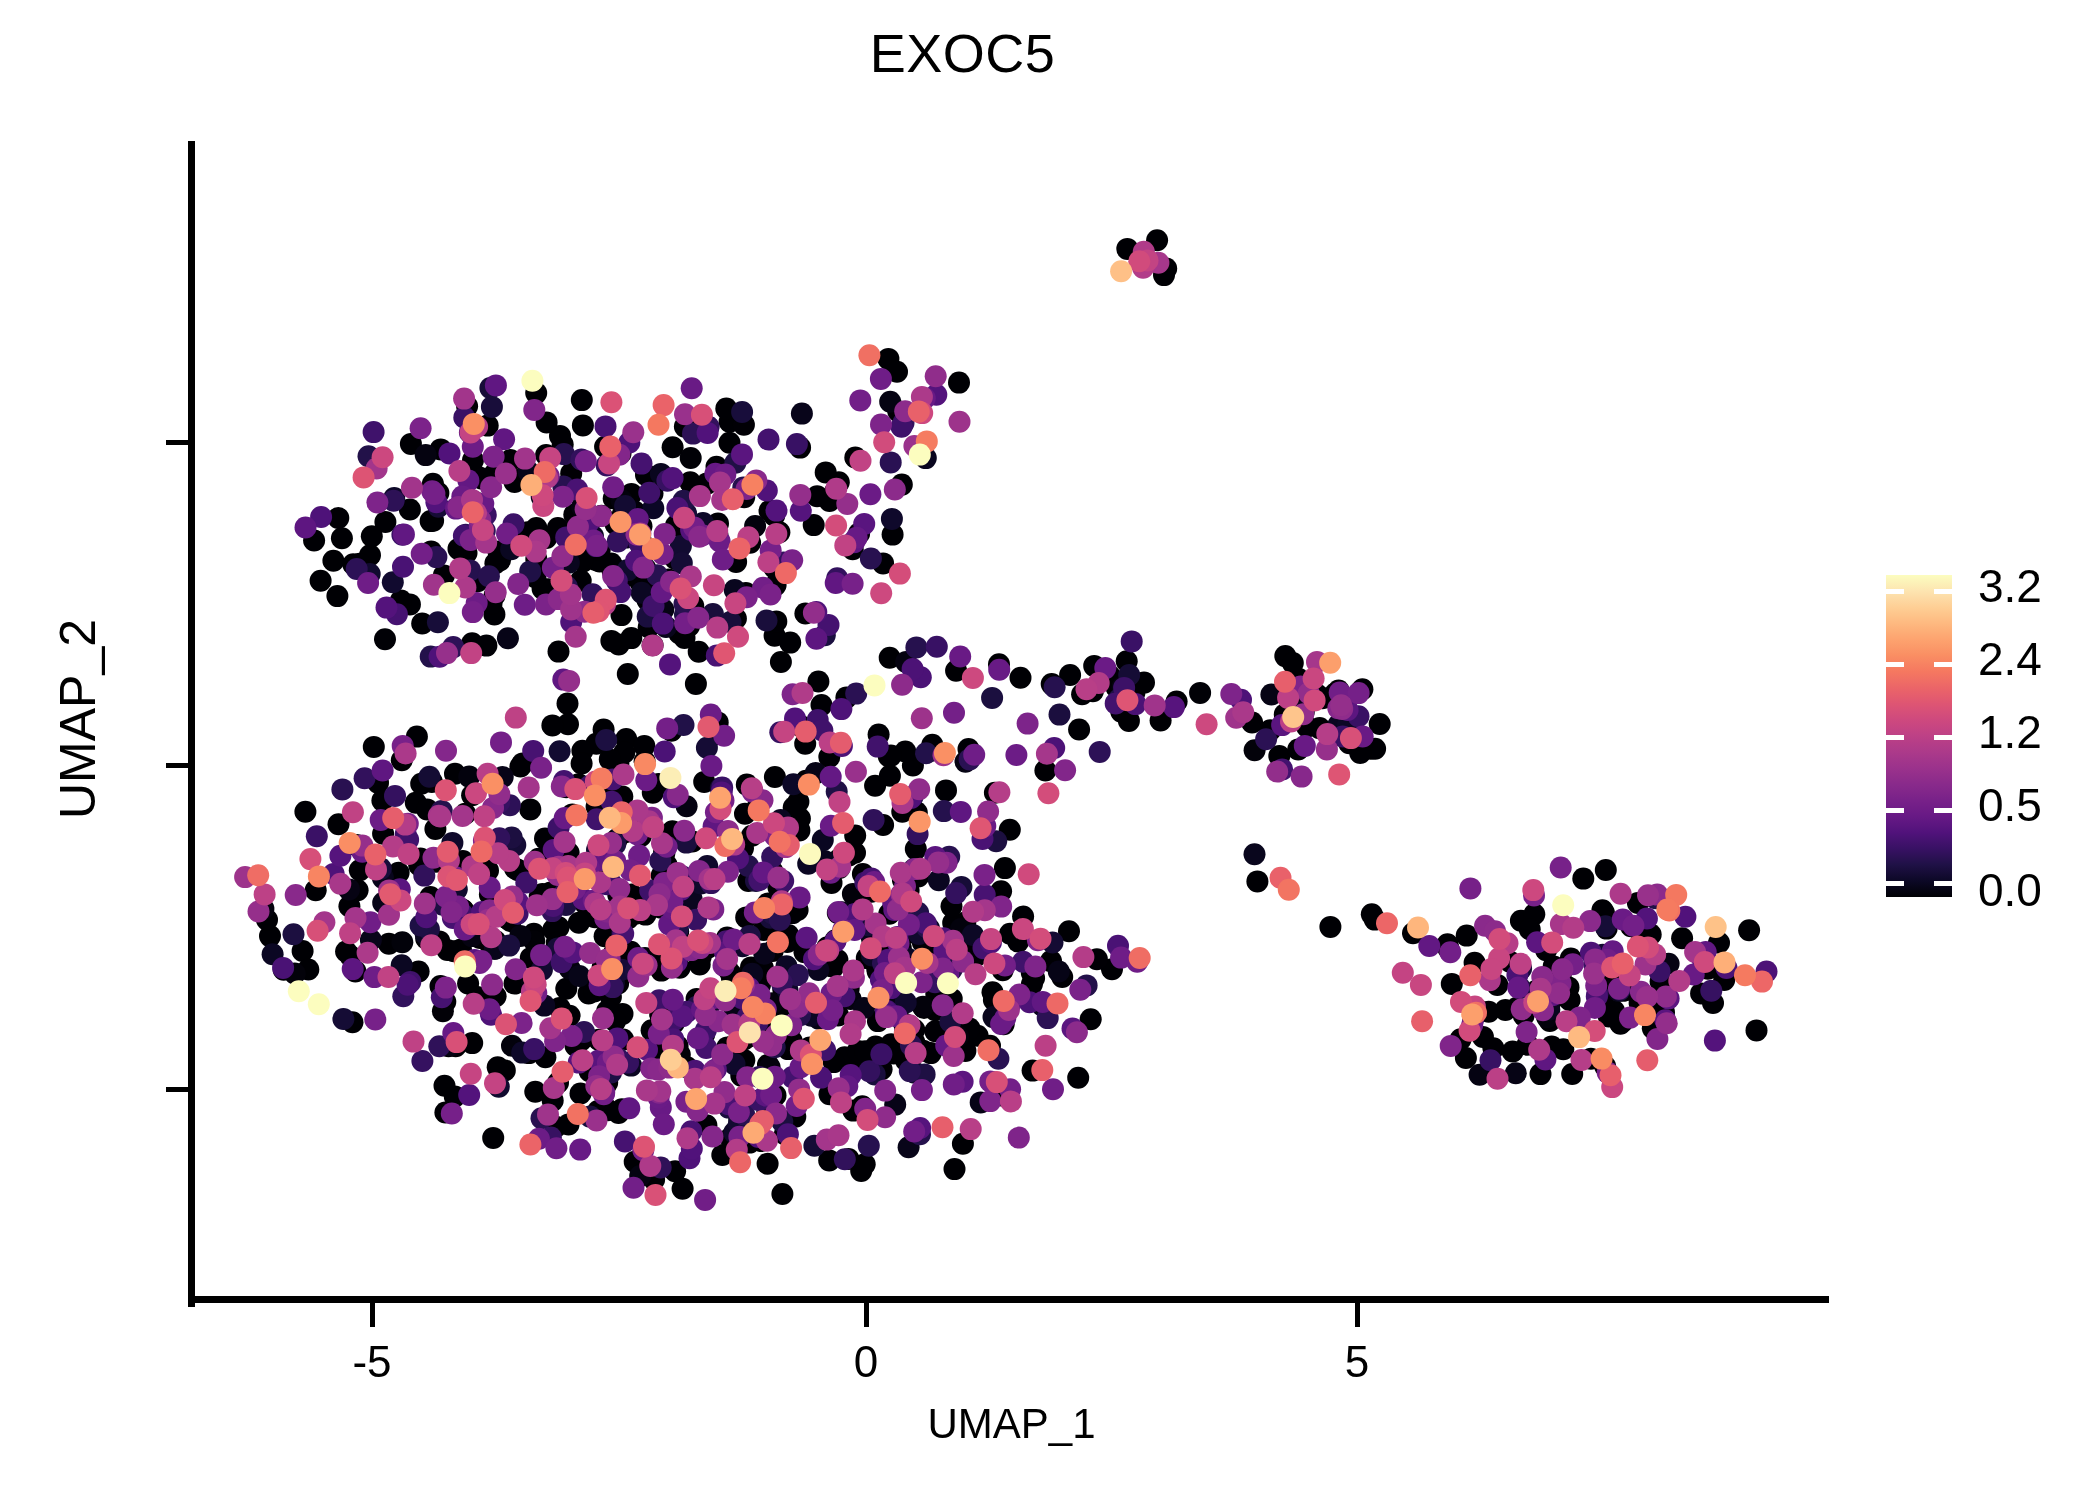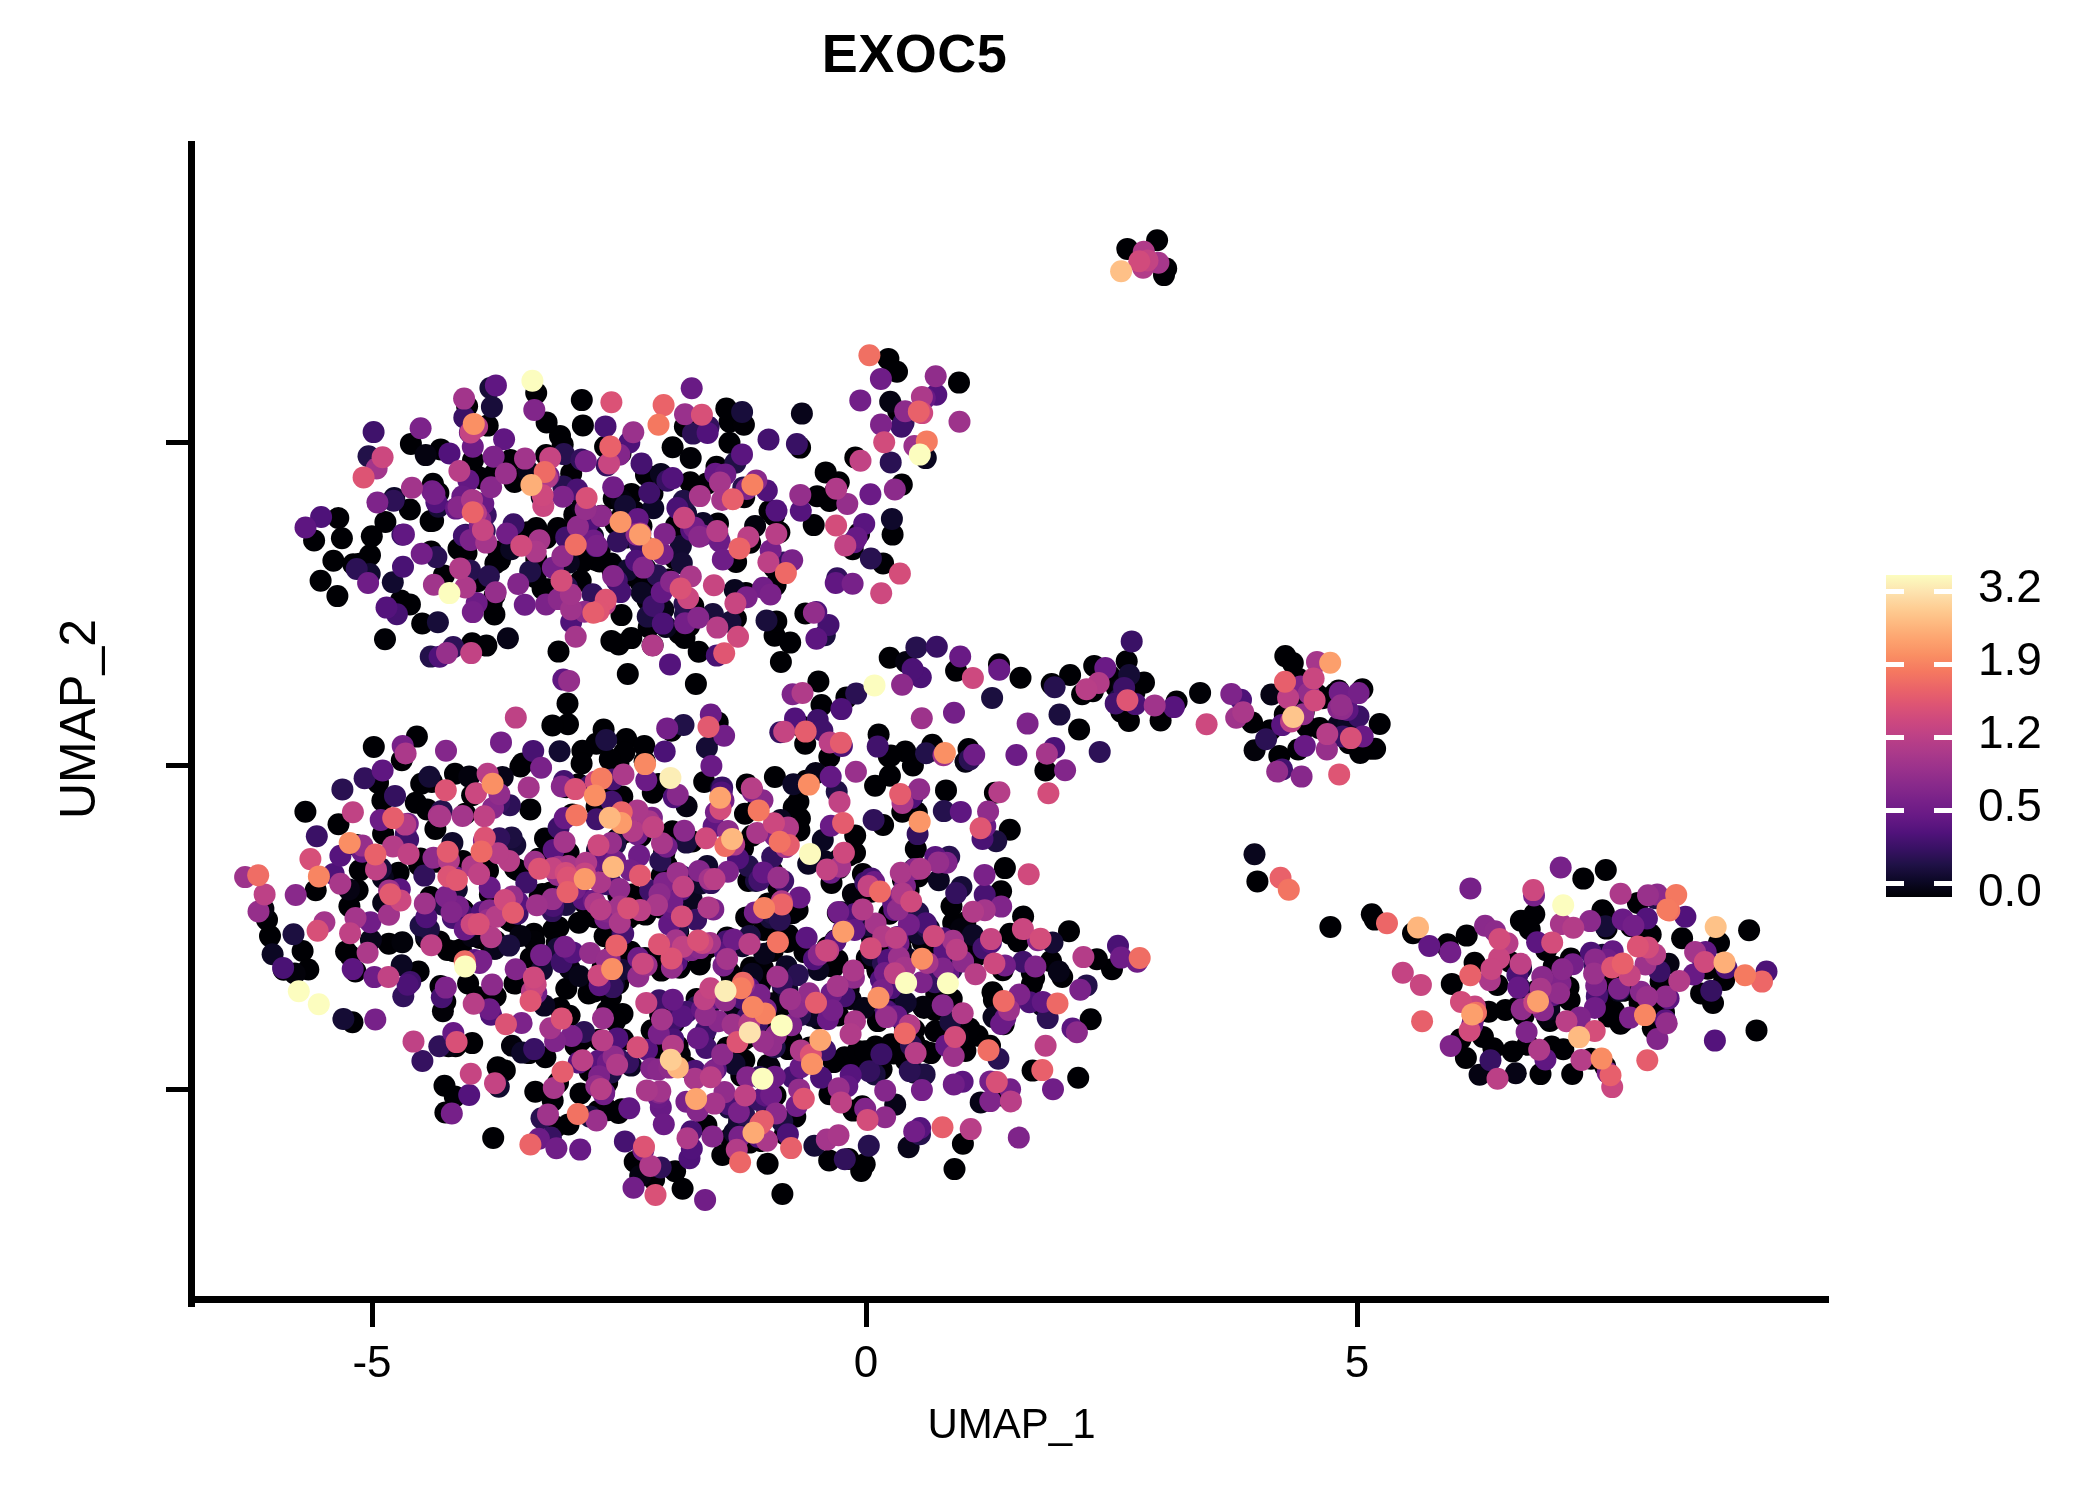--- a/index.html
+++ b/index.html
@@ -10,8 +10,8 @@
   
   #plot-title{
     position:absolute;left:0;top:22px;width:1829px;
-    text-align:center;font-size:54px;font-weight:bold;
-    letter-spacing:0.5px;color:#000;
+    text-align:center;font-size:54px;font-weight:normal;
+    letter-spacing:0.5px;color:#000;padding-left:48px;
   }
 
   

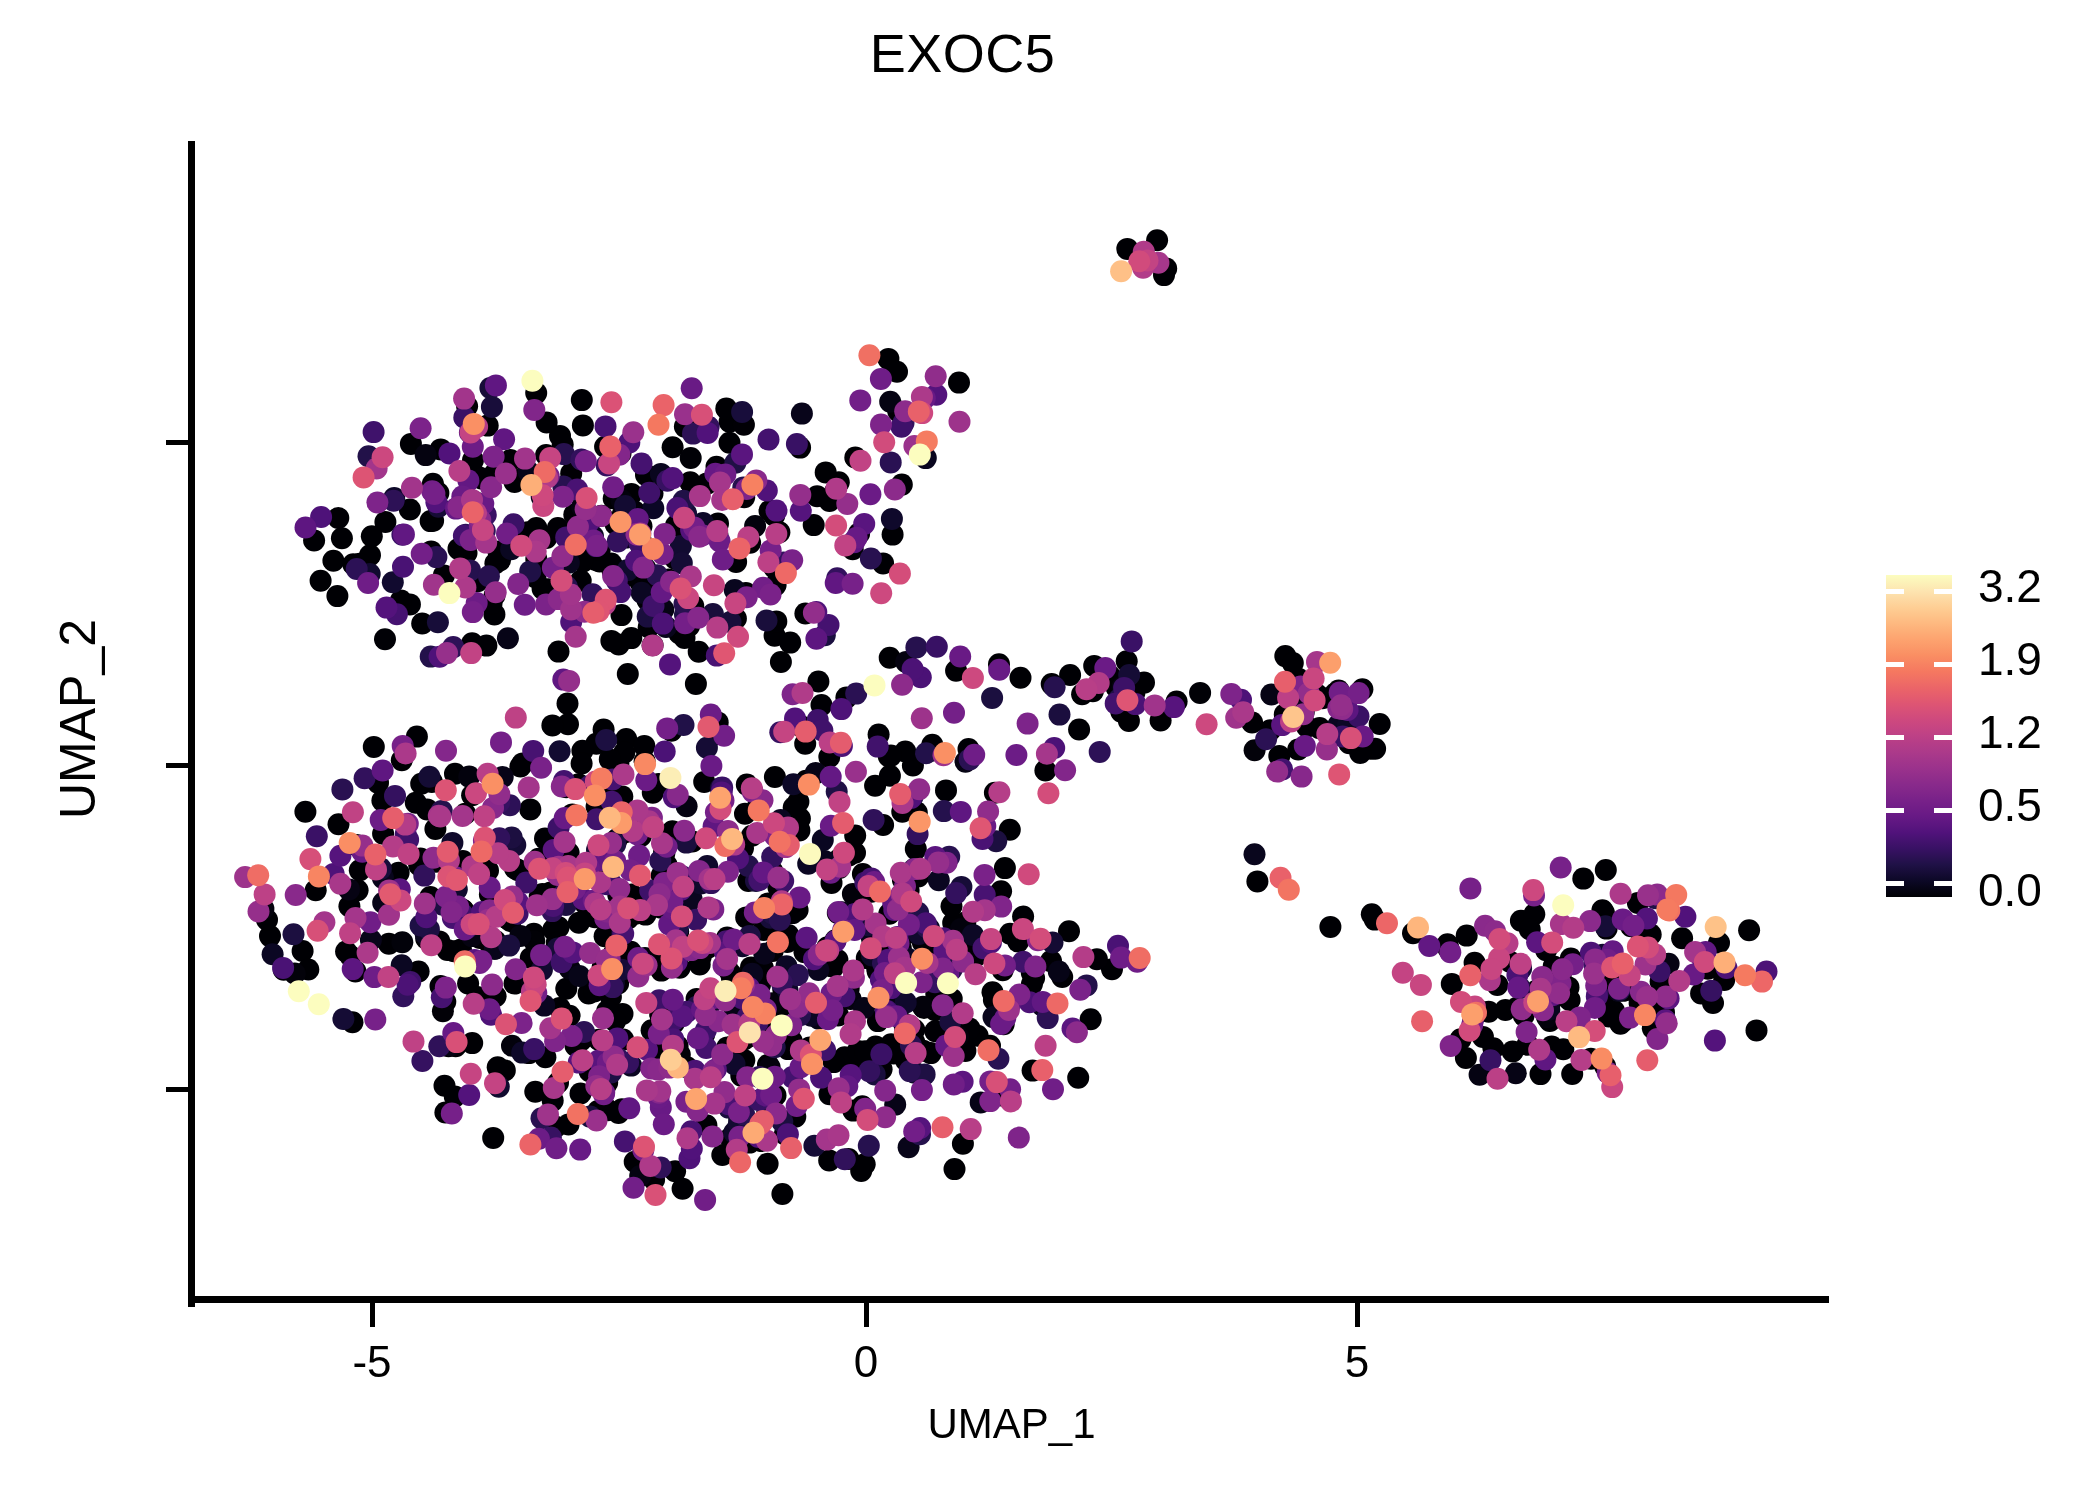--- a/index.html
+++ b/index.html
@@ -2167,7 +2167,7 @@
     <div class="legend-tickmark right" style="top:306px"></div>
 
     <div class="legend-label" style="top:-16px">3.2</div>
-    <div class="legend-label" style="top:57px">1.9</div>
+    <div class="legend-label" style="top:57px">2.4</div>
     <div class="legend-label" style="top:130px">1.2</div>
     <div class="legend-label" style="top:203px">0.5</div>
     <div class="legend-label" style="top:288px">0.0</div>

